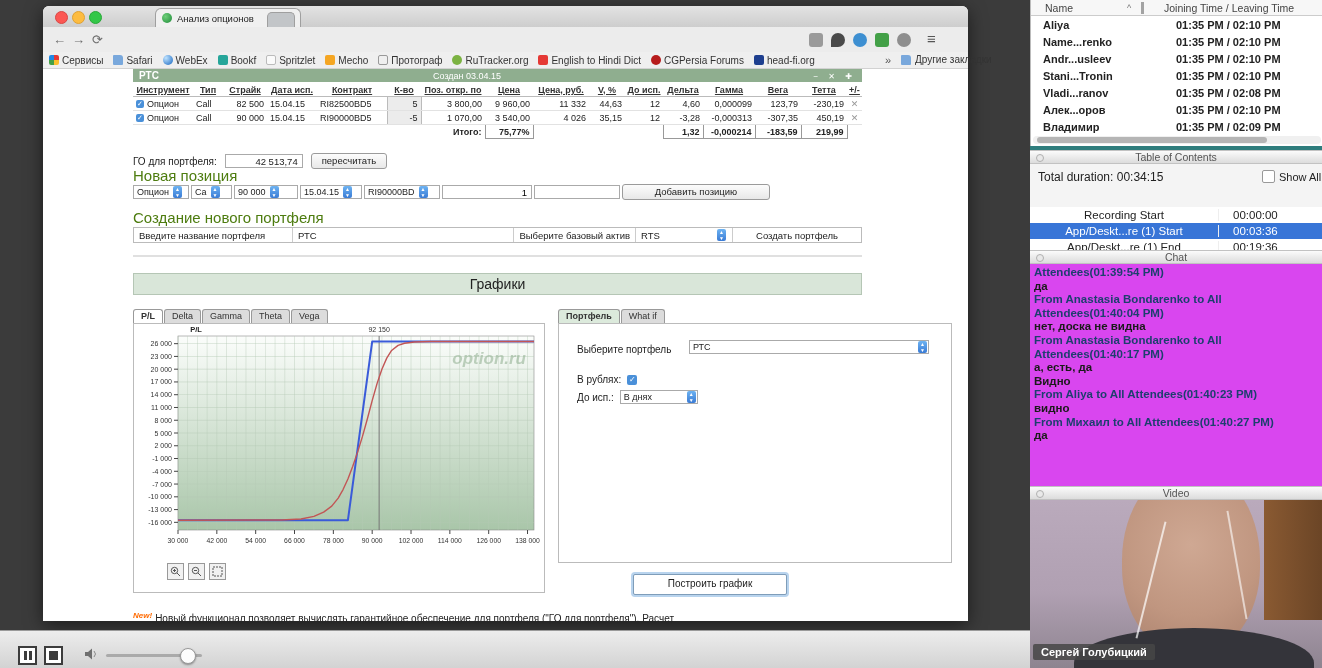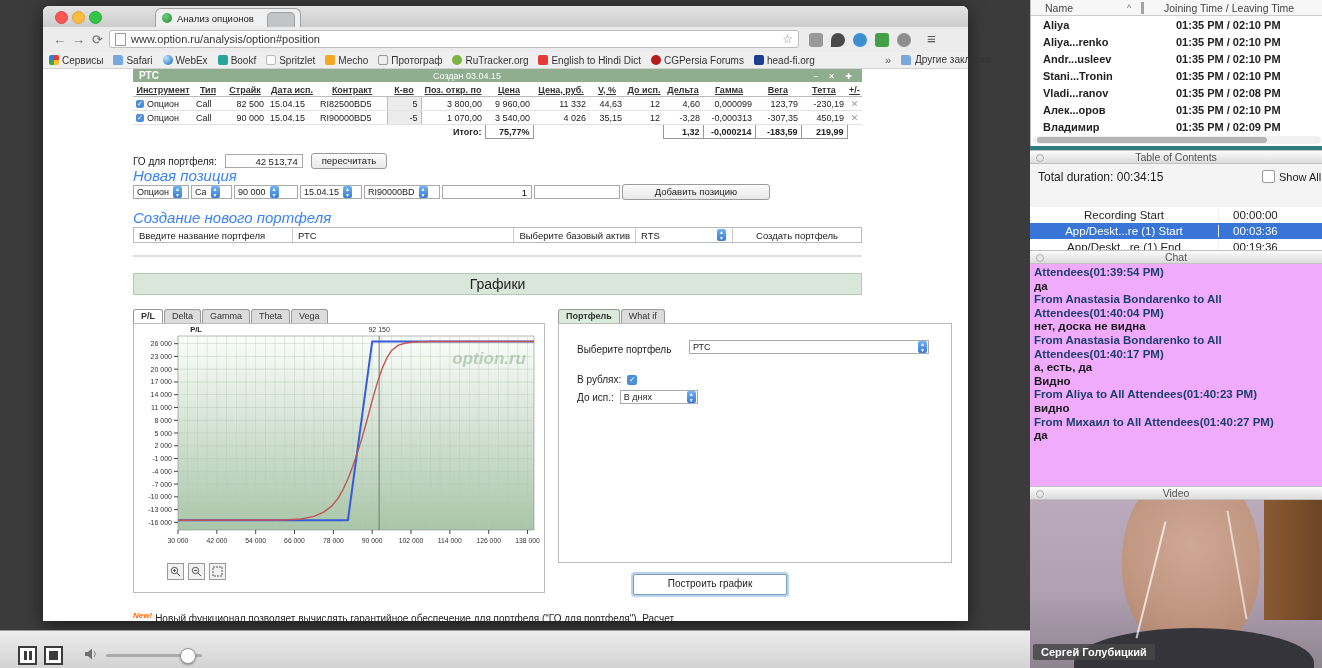--- a/index.html
+++ b/index.html
@@ -178,11 +178,6 @@
       <div class="navbtn abs" style="left:8px">←</div>
       <div class="navbtn abs" style="left:27px">→</div>
       <div class="navbtn abs" style="left:46px">⟳</div>
-      <div id="omnibox" class="abs">
-        <span class="page-ico"></span>
-        <span id="url-text">www.option.ru/analysis/option#position</span>
-        <span class="star">☆</span>
-      </div>
       <div id="ext1" class="ext abs"></div>
       <div id="ext2" class="ext abs"></div>
       <div id="ext3" class="ext abs"></div>

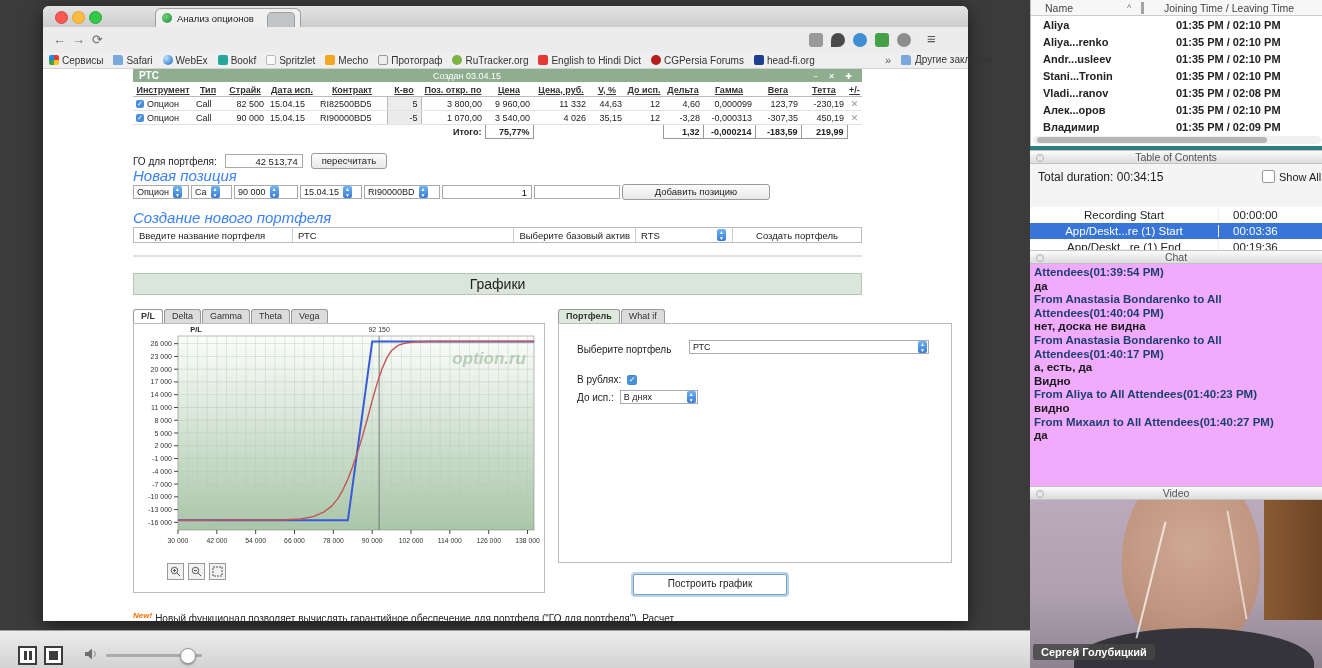--- a/index.html
+++ b/index.html
@@ -589,7 +589,7 @@
             <span class="c2">01:35 PM / 02:10 PM</span>
           </div>
           <div class="p-row">
-            <span class="c1">Aliya...renko</span>
+            <span class="c1">Name...renko</span>
             <span class="c2">01:35 PM / 02:10 PM</span>
           </div>
           <div class="p-row">

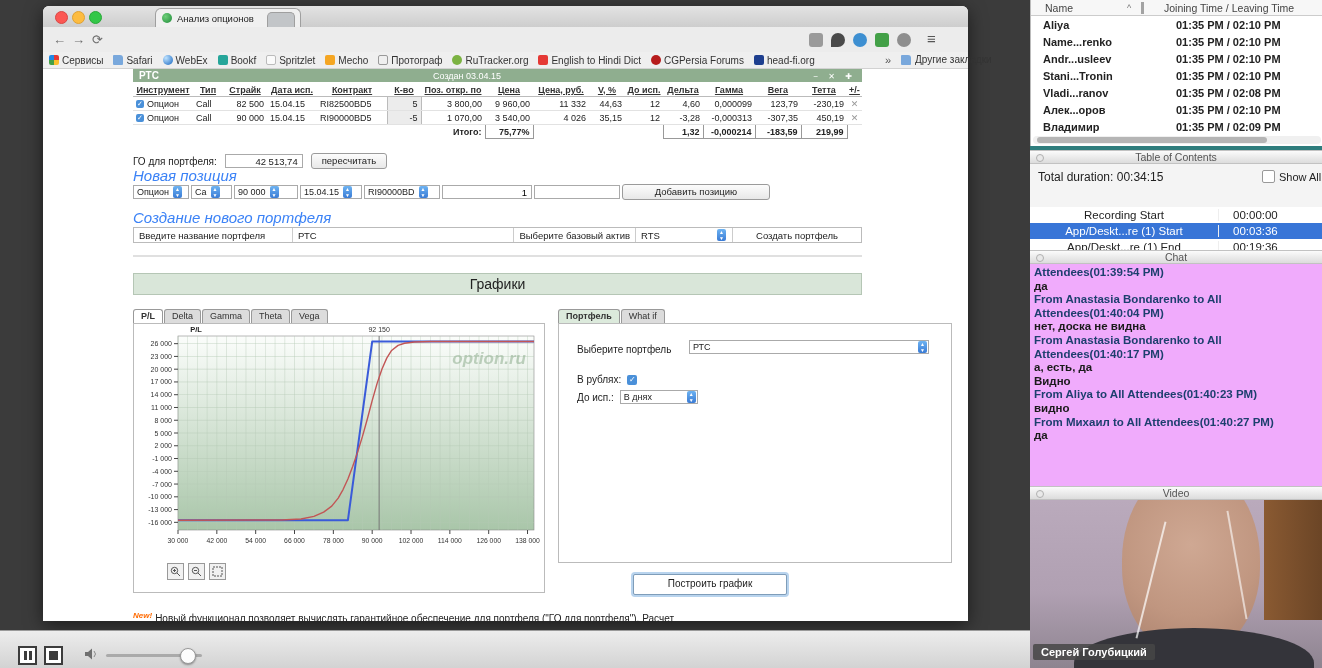--- a/index.html
+++ b/index.html
@@ -72,7 +72,7 @@
   #go-row{left:0;top:84px;height:16px;display:flex;align-items:center;gap:8px;font-size:10px;color:#222;}
   .inputbox{border:1px solid #aaa;background:#fff;height:14px;line-height:14px;padding:0 4px;font-size:9.5px;box-sizing:border-box;}
   .btn{border:1px solid #9b9b9b;background:linear-gradient(#fcfcfc,#e8e8e8);border-radius:3px;font-size:9.5px;color:#222;height:16px;line-height:14px;padding:0 10px;box-sizing:border-box;text-align:center;}
-  h2.sec{position:absolute;font-size:15px;font-weight:normal;color:#3b82f6;margin:0;font-style:italic;}
+  h2.sec{position:absolute;font-size:15px;font-weight:normal;color:#4d7c0f;margin:0;}
   #newpos-title{left:0;top:98px;}
   #newpos-row{left:0;top:115px;height:16px;display:flex;align-items:center;gap:2px;}
   .psel{display:inline-flex;align-items:center;border:1px solid #aaa;background:#fff;height:14px;font-size:9px;color:#222;box-sizing:border-box;}

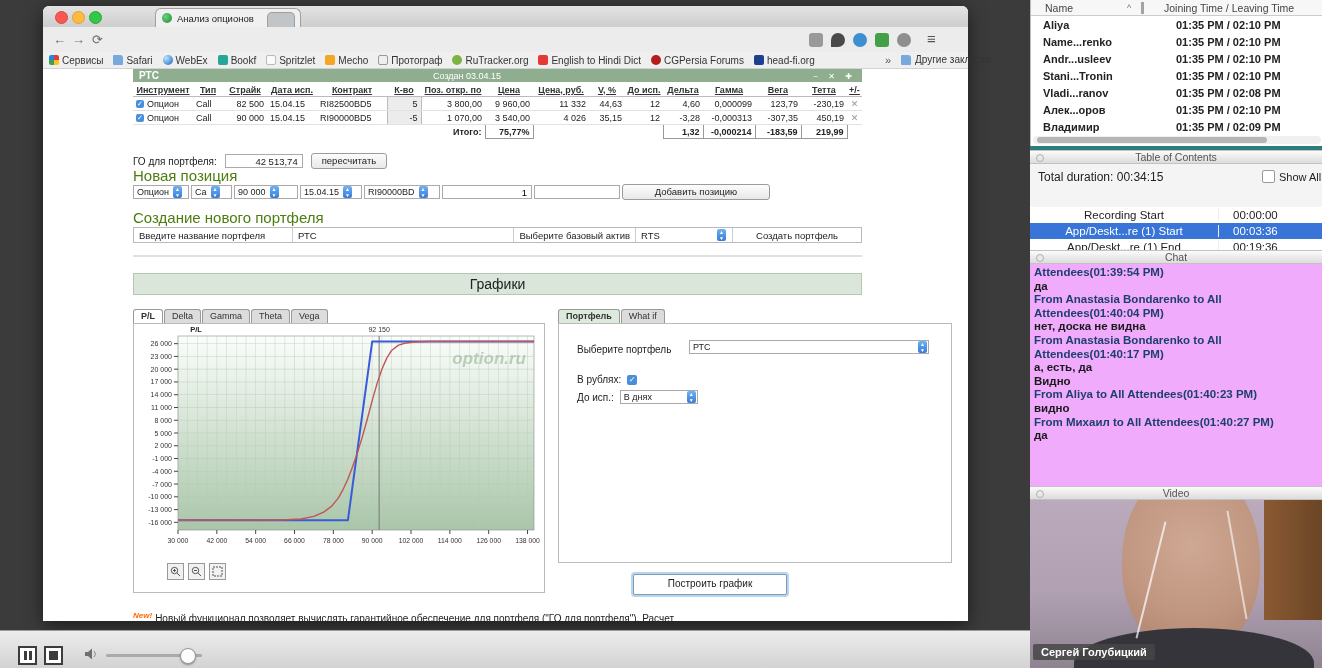--- a/index.html
+++ b/index.html
@@ -131,7 +131,7 @@
   .toc-row.selected{background:#3875d7;color:#fff;}
 
   #chat-hd{left:0;top:250px;}
-  #chat-body{left:0;top:264px;width:292px;height:222px;background:#f0abfc;overflow:hidden;padding:2px 4px;box-sizing:border-box;}
+  #chat-body{left:0;top:264px;width:292px;height:222px;background:#d946ef;overflow:hidden;padding:2px 4px;box-sizing:border-box;}
   .chat-line{font-size:11.5px;font-weight:bold;line-height:13.6px;word-wrap:break-word;}
   .chat-line.meta{color:#1d3f6e;}
   .chat-line.msg{color:#1a1a1a;}

